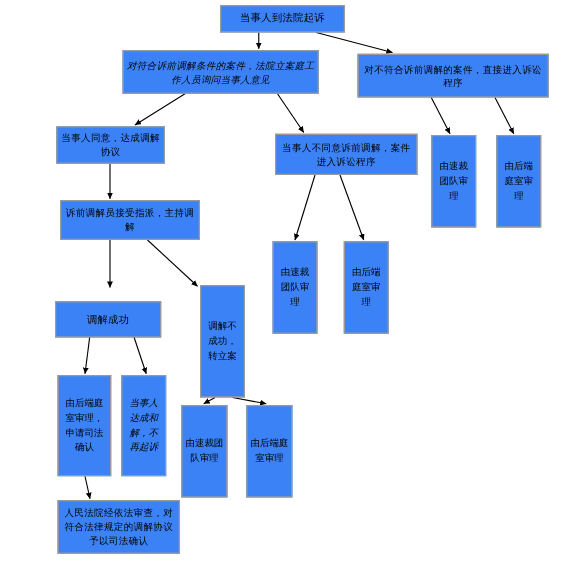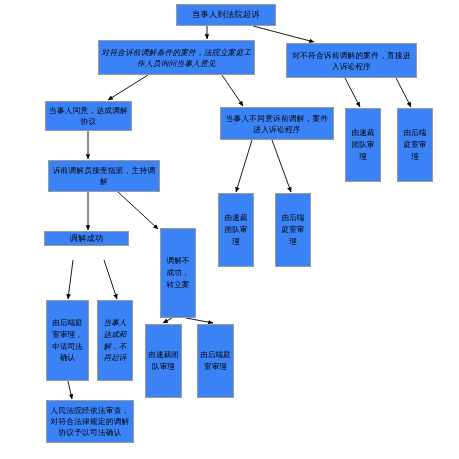--- a/index.html
+++ b/index.html
@@ -66,7 +66,7 @@
       <div class="node t75" style="left: 98px; top: 40px; width: 157px; height: 35px; font-style: italic;">
         <span>对符合诉前调解条件的案件，法院立案庭工作人员询问当事人意见</span>
       </div>
-      <div class="node t75" style="left: 286px; top: 43px; width: 131px; height: 35px; text-align: center;">
+      <div class="node t75" style="left: 286px; top: 43px; width: 153px; height: 35px; text-align: center;">
         <span>对不符合诉前调解的案件，直接进入诉讼程序</span>
       </div>
       <div class="node t75" style="left: 45px; top: 101px; width: 87px; height: 30px;">

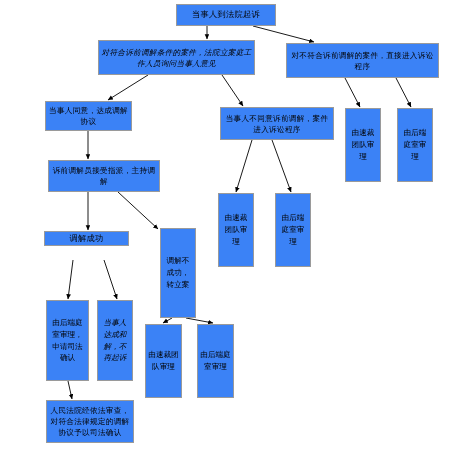--- a/index.html
+++ b/index.html
@@ -90,7 +90,7 @@
       <div class="node t75 narrow" style="left: 275px; top: 193px; width: 36px; height: 74px;">
         <span>由后端庭室审理</span>
       </div>
-      <div class="node t8" style="left: 44px; top: 231px; width: 85px; height: 15px;">
+      <div class="node t8" style="left: 44px; top: 241px; width: 85px; height: 29px;">
         <span>调解成功</span>
       </div>
       <div class="node t75 narrow" style="left: 160px; top: 228px; width: 36px; height: 90px;">

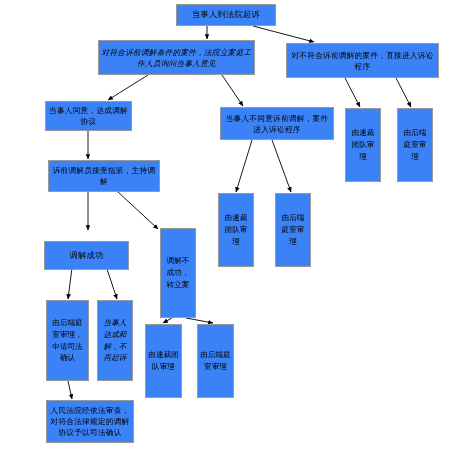--- a/index.html
+++ b/index.html
@@ -108,7 +108,7 @@
       <div class="node t75 narrow" style="left: 197px; top: 324px; width: 37px; height: 74px;">
         <span>由后端庭室审理</span>
       </div>
-      <div class="node t75" style="left: 46px; top: 400px; width: 88px; height: 43px;">
+      <div class="node t75" style="left: 46px; top: 400px; width: 98px; height: 43px;">
         <span>人民法院经依法审查，对符合法律规定的调解协议予以司法确认</span>
       </div>
     </div>

